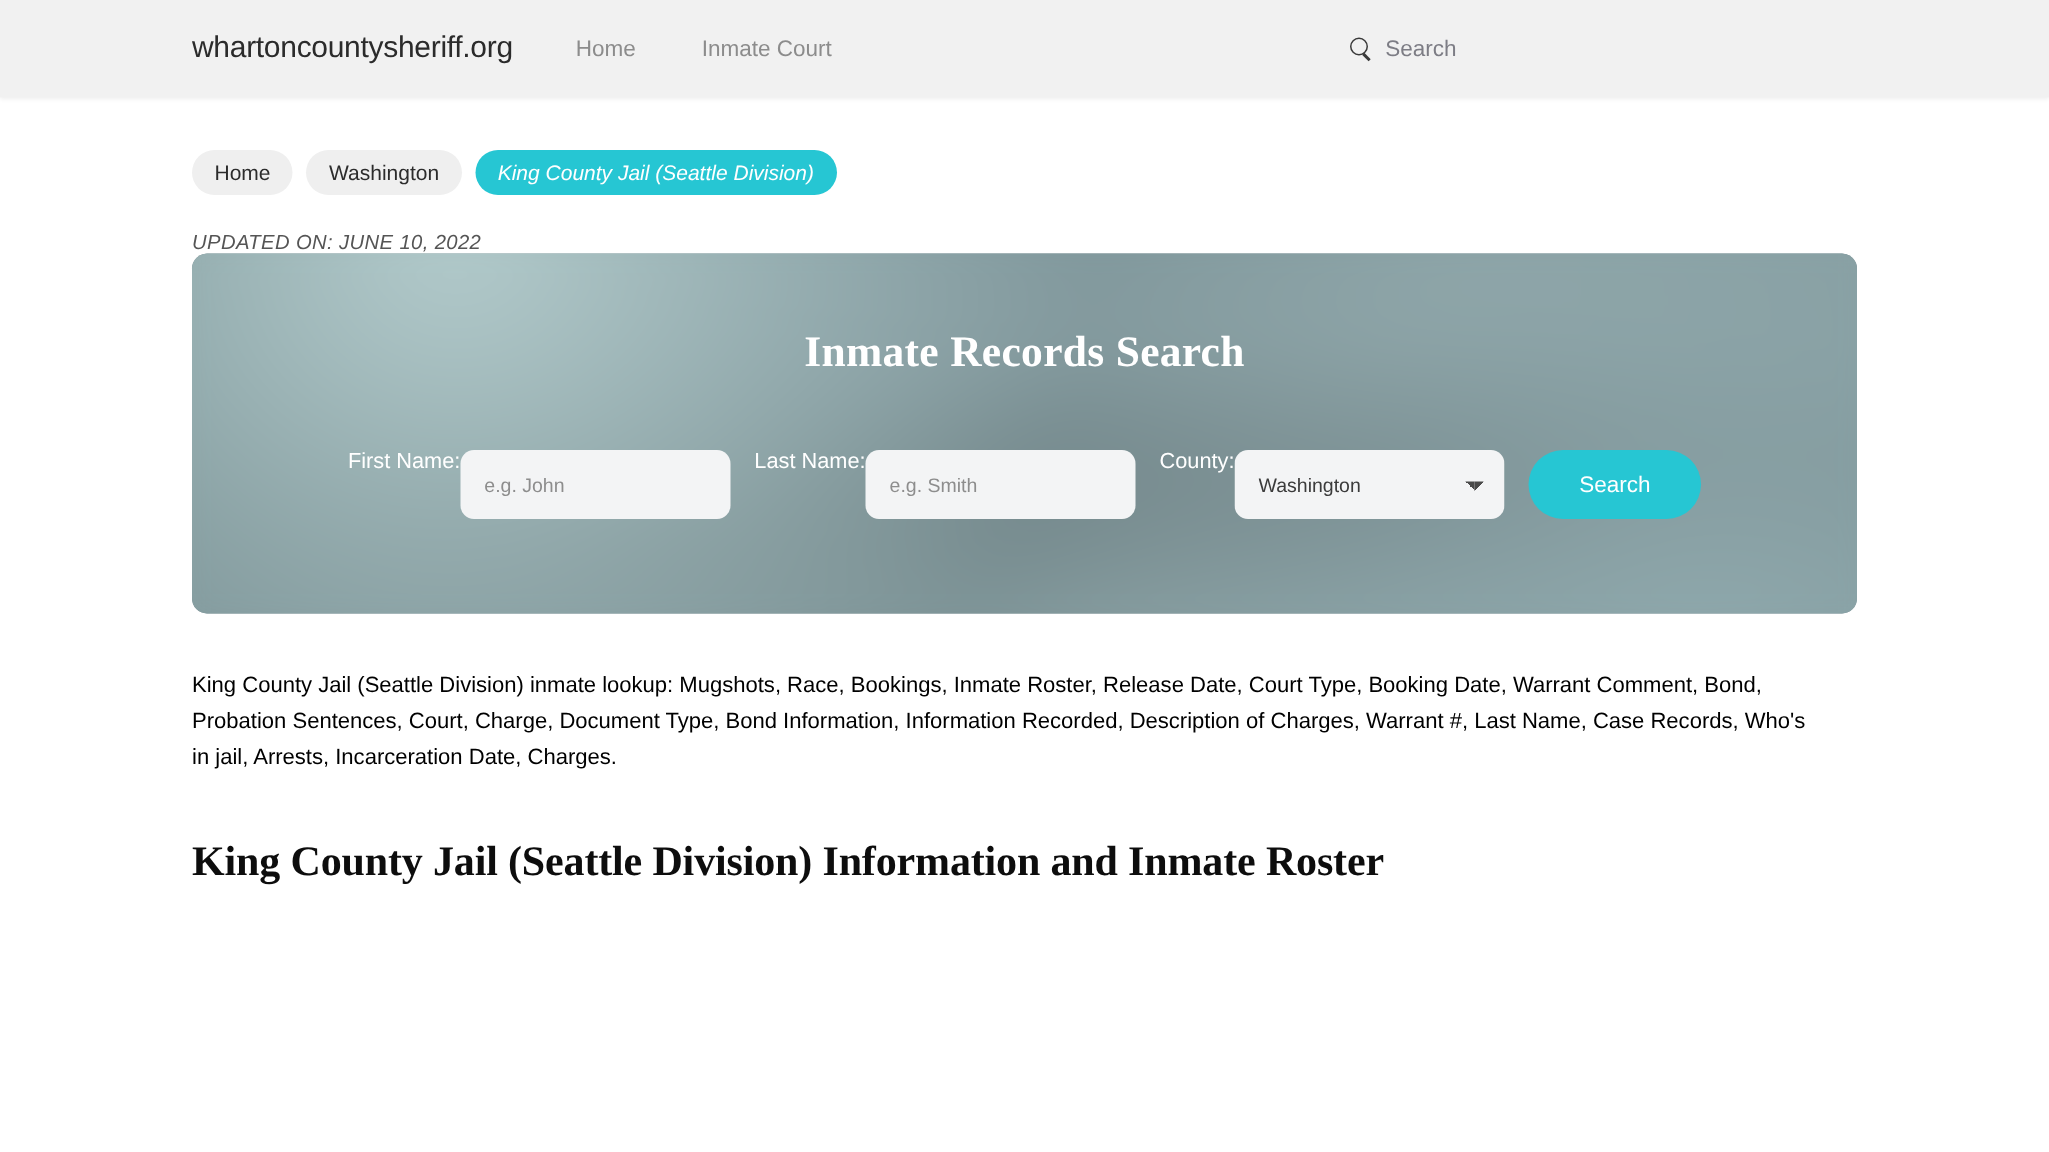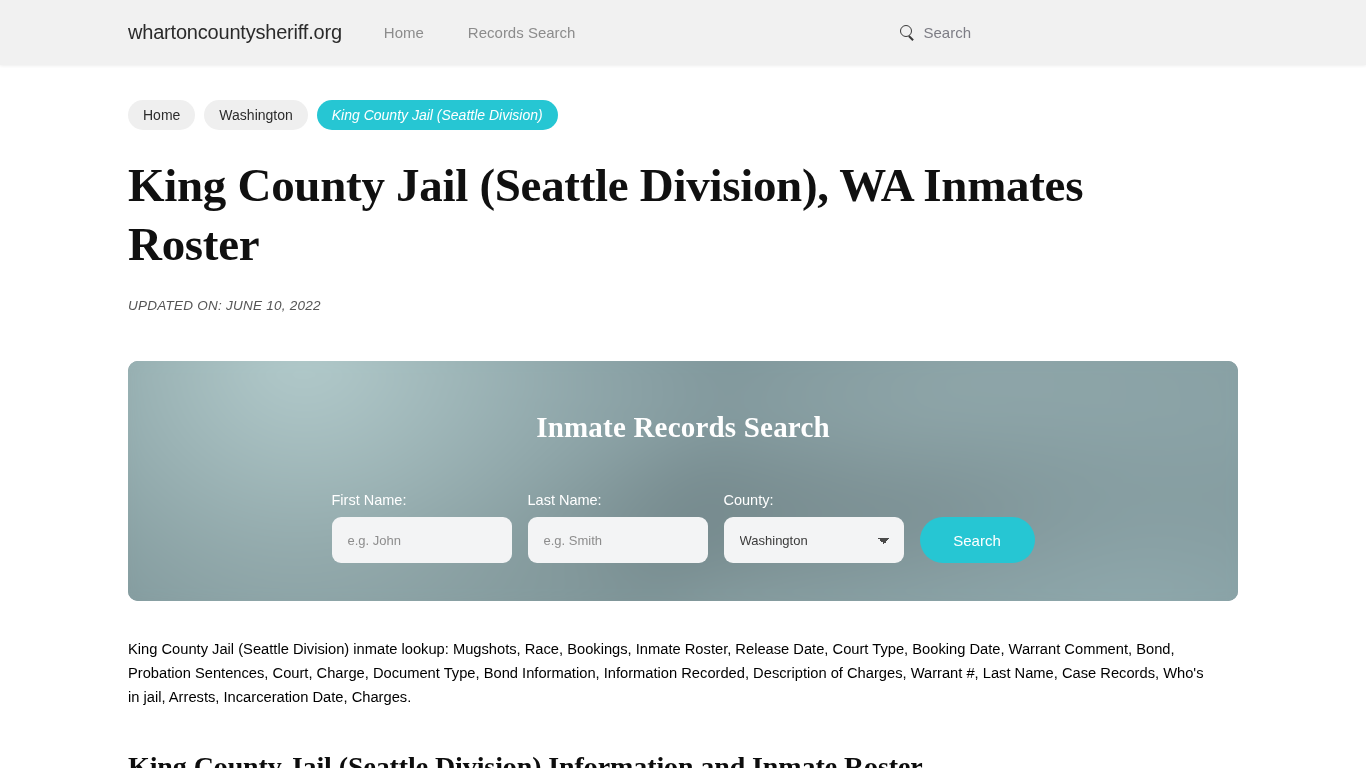--- a/index.html
+++ b/index.html
@@ -258,7 +258,7 @@
 
     <nav class="nav">
       <a class="nav-link" href="#">Home</a>
-      <a class="nav-link" href="#">Records Search</a>
+      <a class="nav-link" href="#">Inmate Court</a>
     </nav>
 
     <div class="header-spacer"></div>

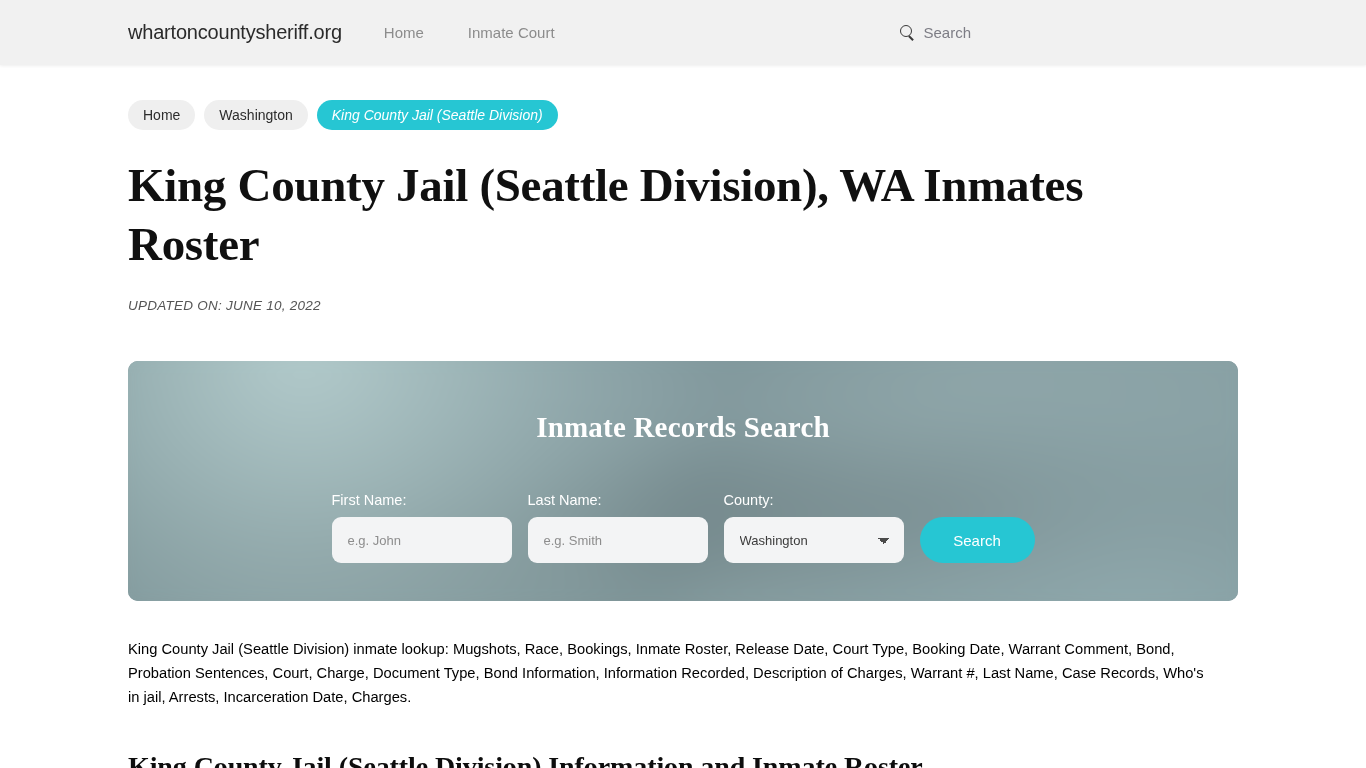--- a/index.html
+++ b/index.html
@@ -278,7 +278,6 @@
     <span class="crumb active">King County Jail (Seattle Division)</span>
   </nav>
 
-  <h1 class="page-title">King County Jail (Seattle Division), WA Inmates Roster</h1>
 
   <div class="updated">UPDATED ON: JUNE 10, 2022</div>
 

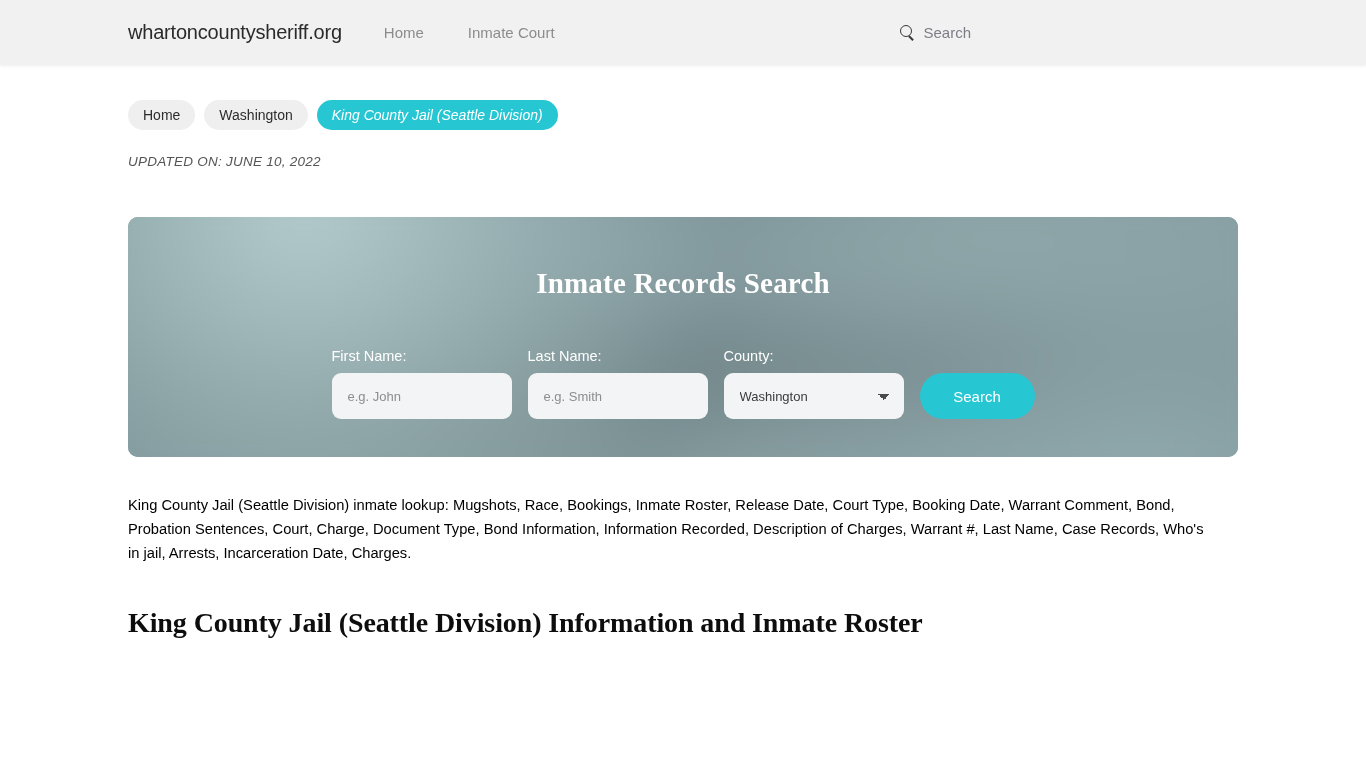--- a/index.html
+++ b/index.html
@@ -139,7 +139,6 @@
   
   .search-panel {
     position: relative;
-    margin-top: 48px;
     width: 1110px;
     height: 240px;
     border-radius: 10px;

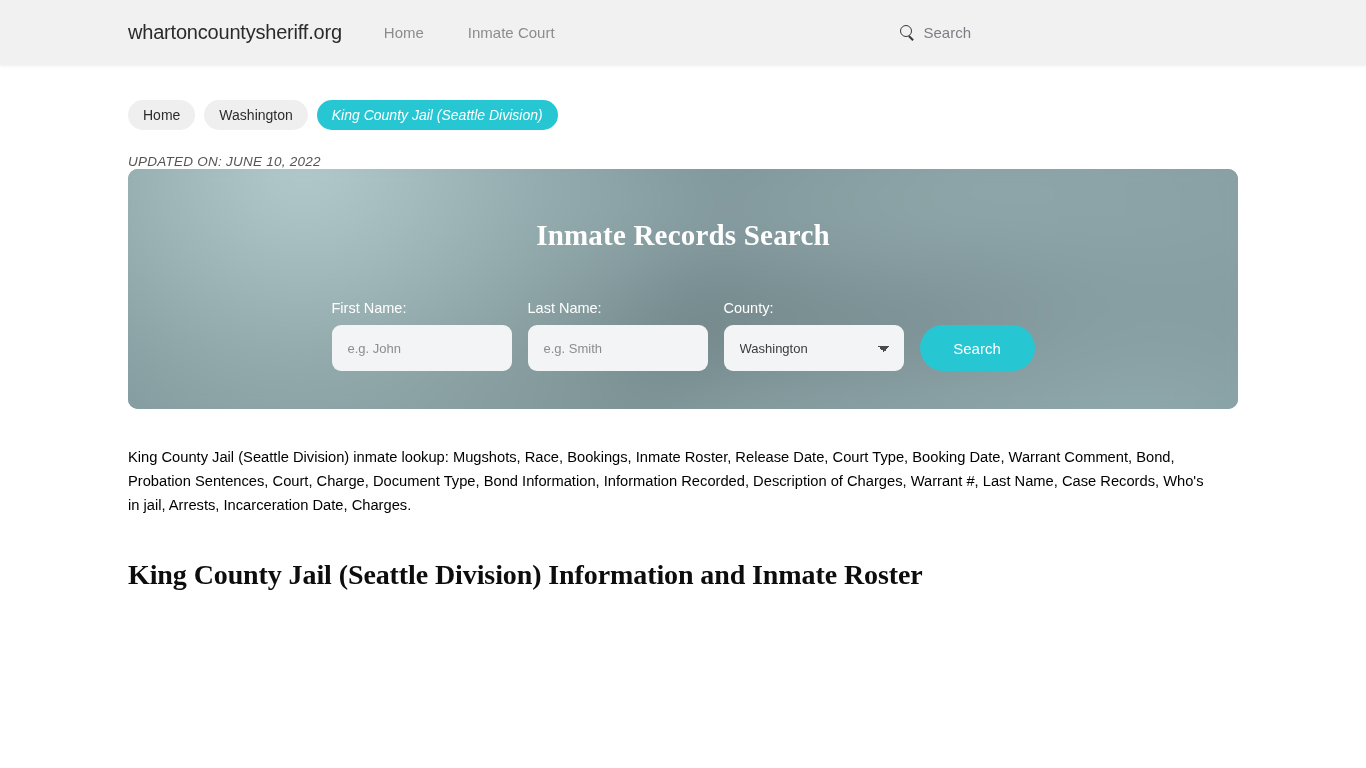--- a/index.html
+++ b/index.html
@@ -185,7 +185,6 @@
   }
   .field {
     display: flex;
-    flex-direction: column;
   }
   .field-label {
     font-size: 14.5px;

